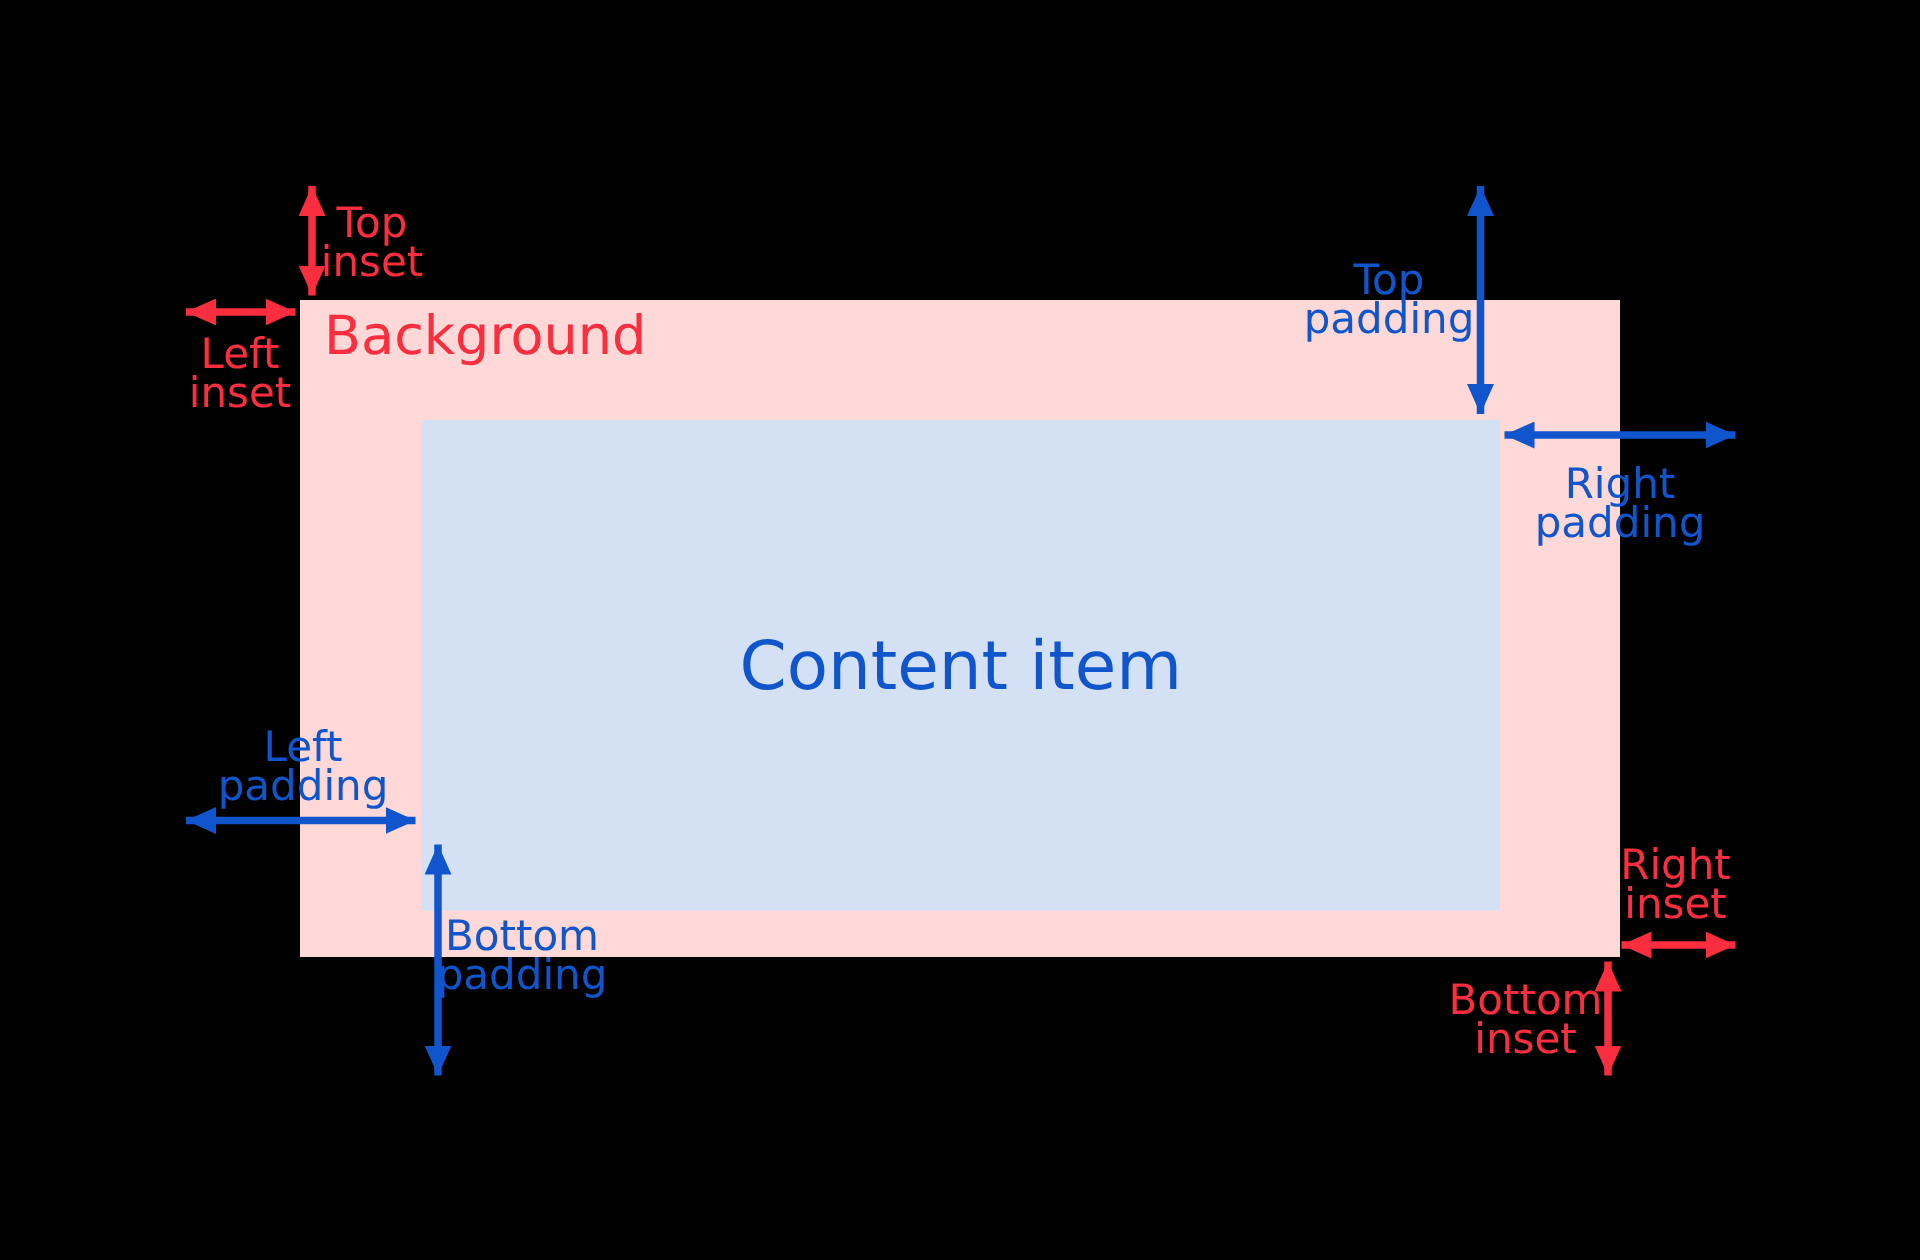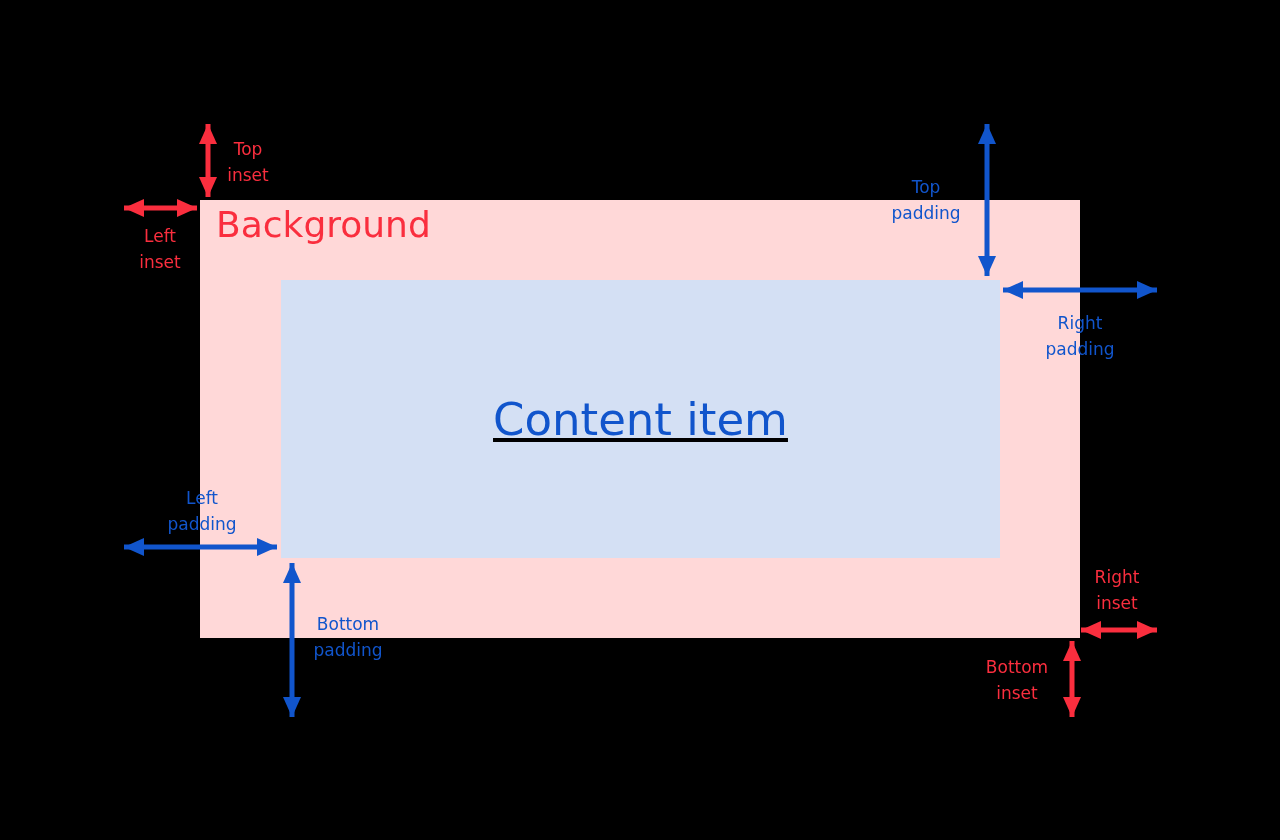--- a/index.html
+++ b/index.html
@@ -72,7 +72,7 @@
   .ann-label {
     position: absolute;
     transform: translateX(-50%);
-    font-size: 17px;
+    font-size: 28px;
     line-height: 26px;
     text-align: center;
     white-space: pre-line;

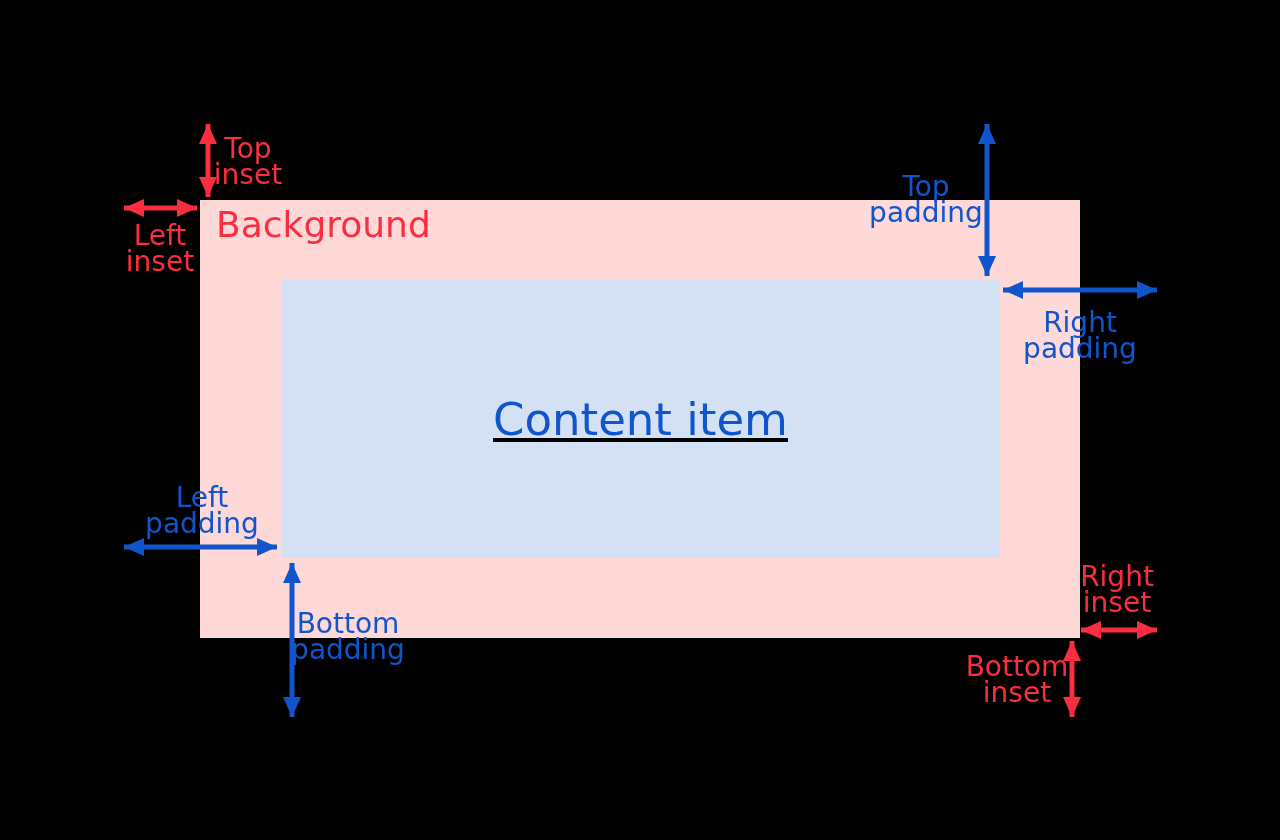--- a/index.html
+++ b/index.html
@@ -38,12 +38,11 @@
   .content-rect {
     position: absolute;
     left: 281px; top: 280px;
-    width: 719px; height: 278px;
+    width: 719px; height: 327px;
     background: var(--content-fill);
     display: flex;
     align-items: center;
     justify-content: center;
-    text-decoration: underline;
   }
   .content-label {
     font-size: 45px;

